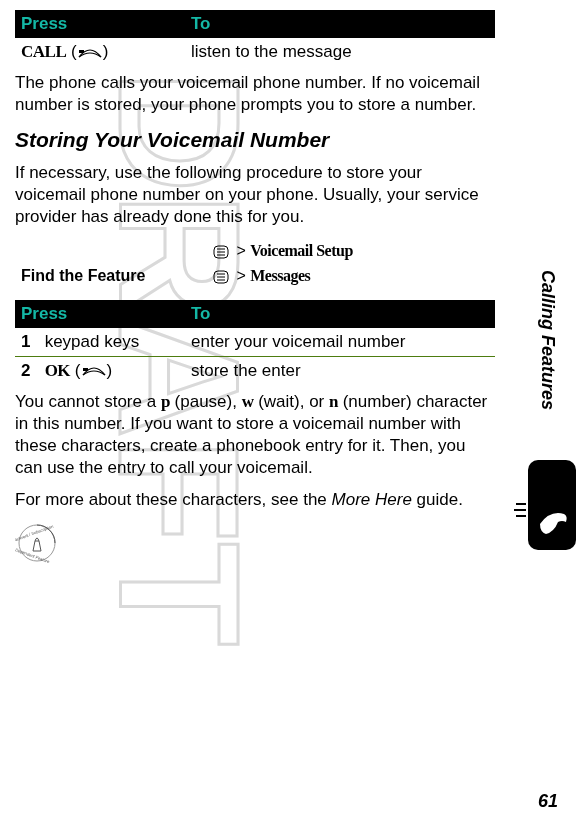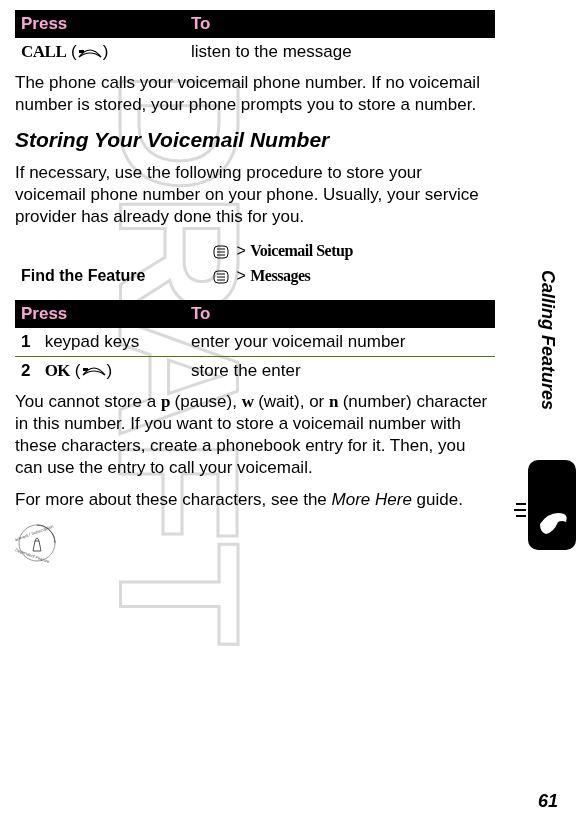--- a/index.html
+++ b/index.html
@@ -38,7 +38,7 @@
   }
   table.press th {
     background: #000;
-    color: #f9a8d4;
+    color: #14b8a6;
     text-align: left;
     padding: 3px 6px;
     font-weight: bold;

